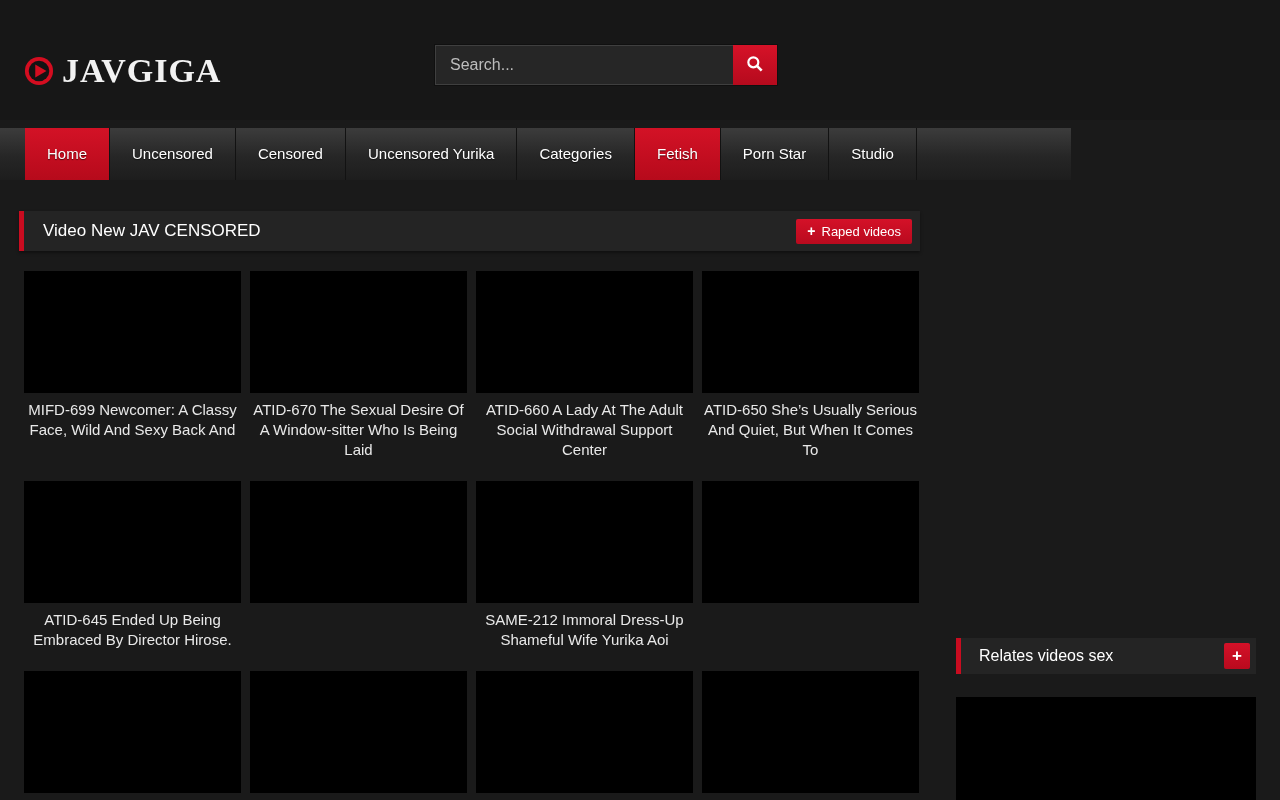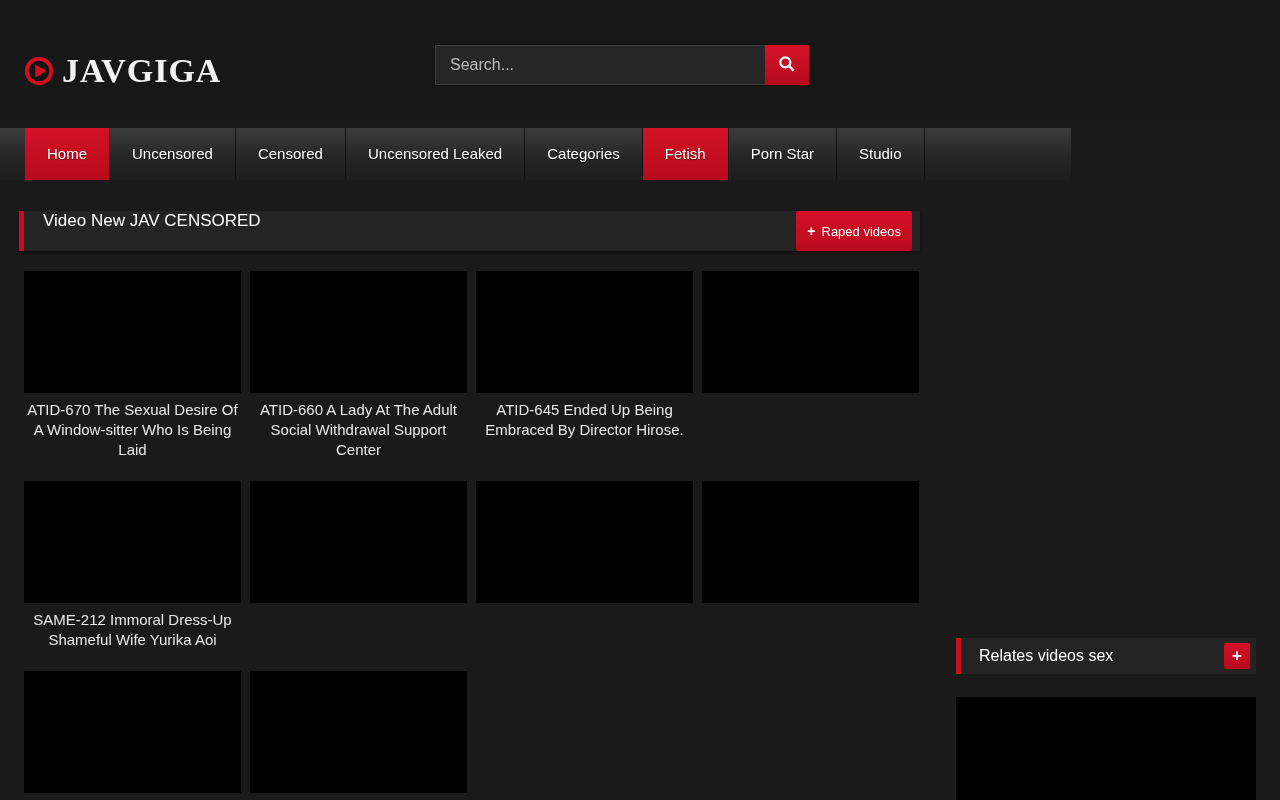--- a/index.html
+++ b/index.html
@@ -32,7 +32,7 @@
     border:1px solid #101010;
   }
   .search-input {
-    width:330px; height:40px;
+    width:298px; height:40px;
     background:#262626; border:1px solid #3f3f3f; border-right:none;
     color:#cccccc; font-size:16px; padding:0 14px; outline:none;
   }

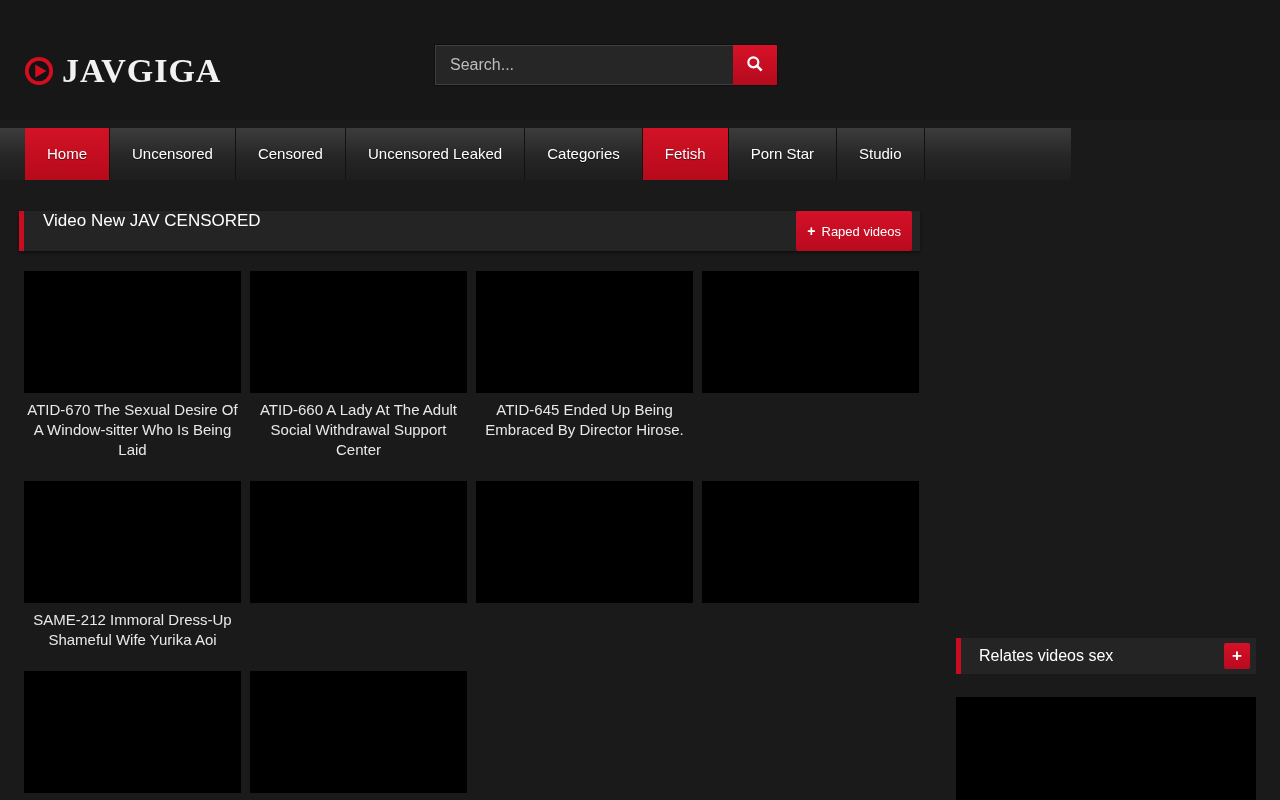--- a/index.html
+++ b/index.html
@@ -140,7 +140,7 @@
   <li class="nav-item active">Home</li>
       <li class="nav-item">Uncensored</li>
       <li class="nav-item">Censored</li>
-      <li class="nav-item">Uncensored Leaked</li>
+      <li class="nav-item">Uncensored Yurika</li>
       <li class="nav-item">Categories</li>
       <li class="nav-item active">Fetish</li>
       <li class="nav-item">Porn Star</li>

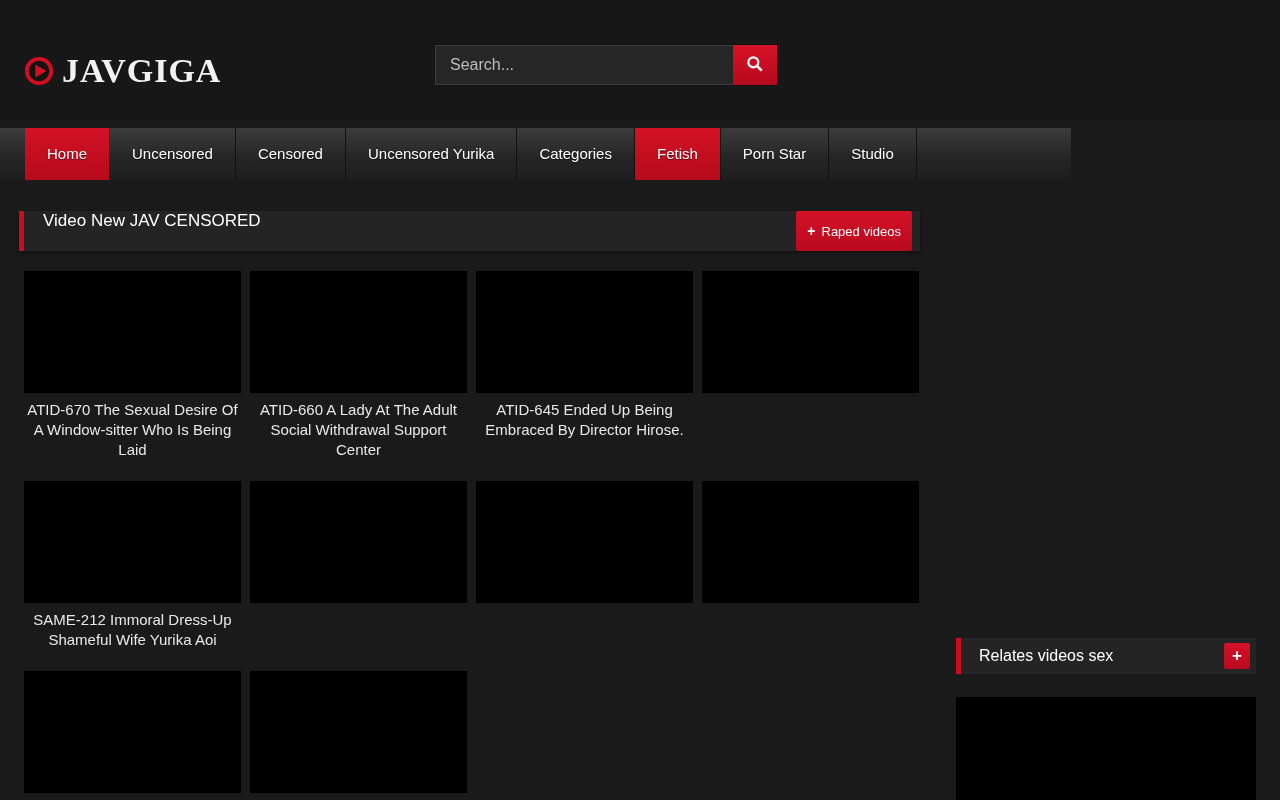--- a/index.html
+++ b/index.html
@@ -63,7 +63,7 @@
   .main-col { position:absolute; left:19px; top:211px; width:901px; }
   .section-bar {
     height:40px; background:#242424; border-left:5px solid #c90c20;
-    display:flex; justify-content:space-between;
+    display:flex; align-items:center; justify-content:space-between;
     padding:0 8px 0 19px;
     box-shadow:0 2px 3px rgba(0,0,0,.4);
   }

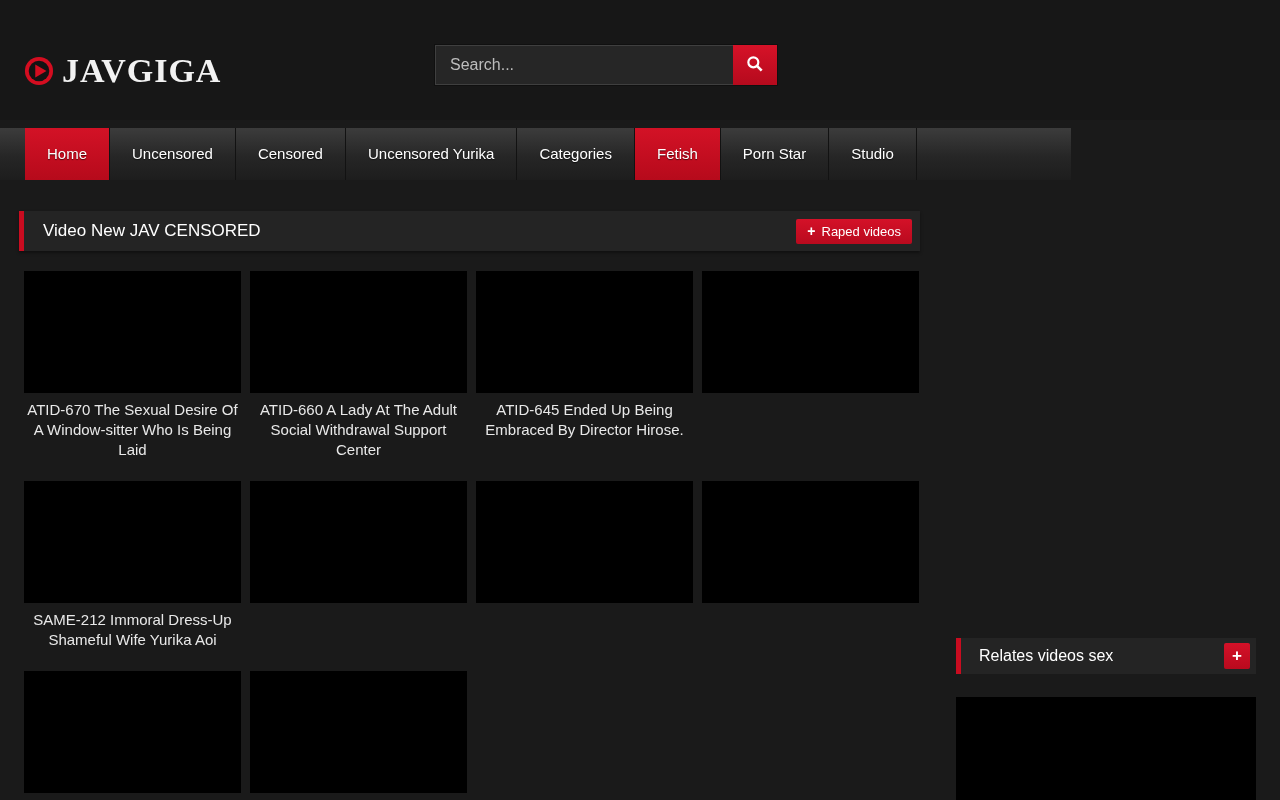--- a/index.html
+++ b/index.html
@@ -159,6 +159,10 @@
 
   <div class="video-grid">
 
+  <div class="video-card">
+        <div class="video-thumb"></div>
+        <div class="video-title">MIFD-699 Newcomer: A Classy Face, Wild And Sexy Back And</div>
+      </div>
       <div class="video-card">
         <div class="video-thumb"></div>
         <div class="video-title">ATID-670 The Sexual Desire Of A Window-sitter Who Is Being Laid</div>

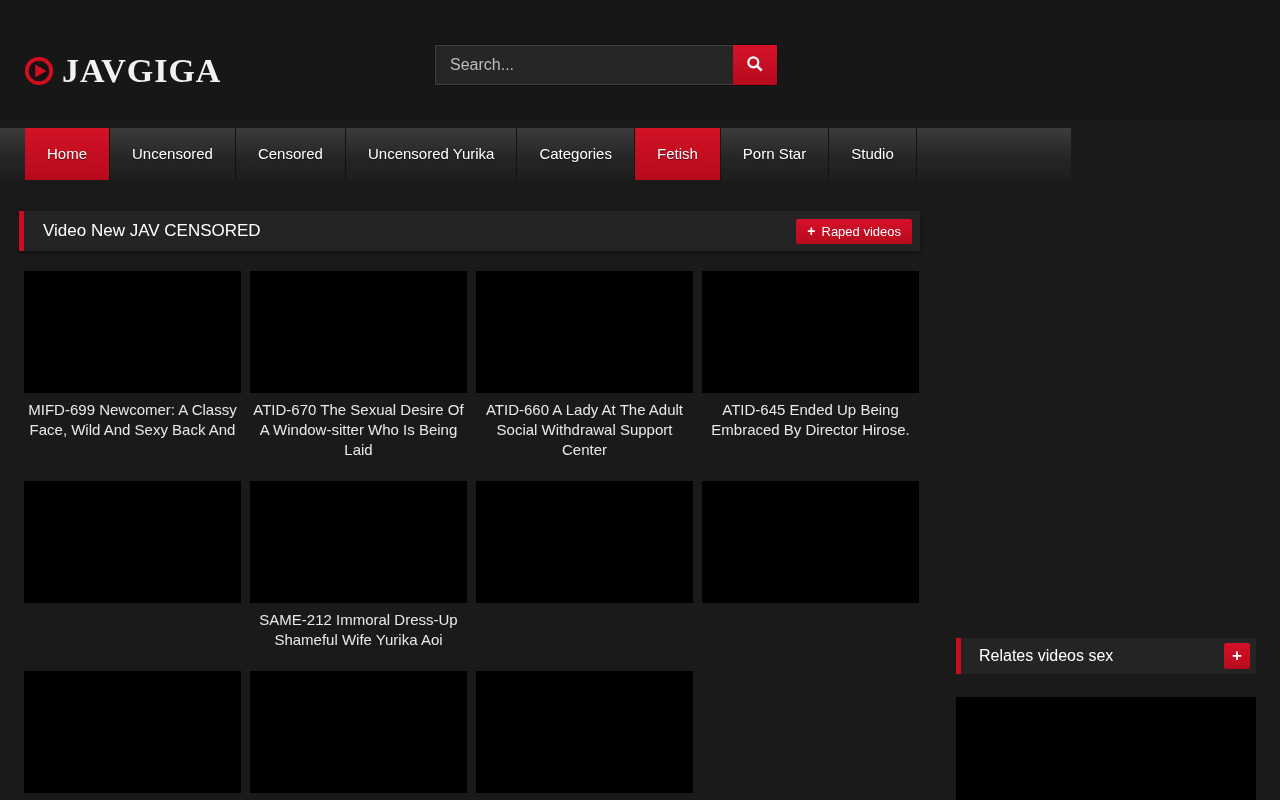--- a/index.html
+++ b/index.html
@@ -173,6 +173,10 @@
       </div>
       <div class="video-card">
         <div class="video-thumb"></div>
+        <div class="video-title">ATID-650 She’s Usually Serious And Quiet, But When It Comes To</div>
+      </div>
+      <div class="video-card">
+        <div class="video-thumb"></div>
         <div class="video-title">ATID-645 Ended Up Being Embraced By Director Hirose.</div>
       </div>
       <div class="video-card">

